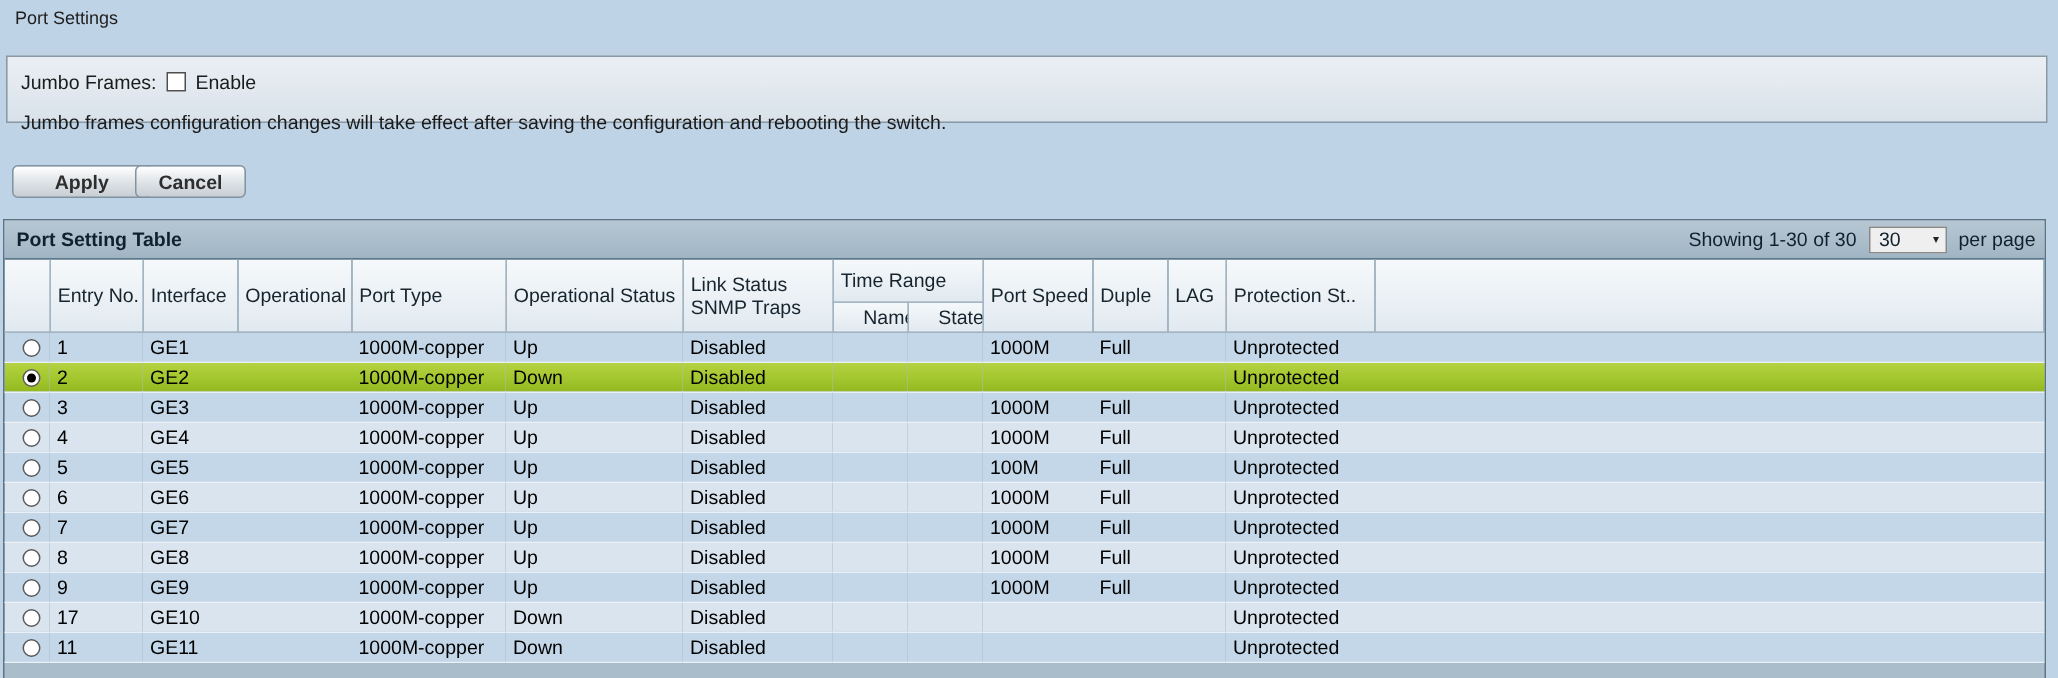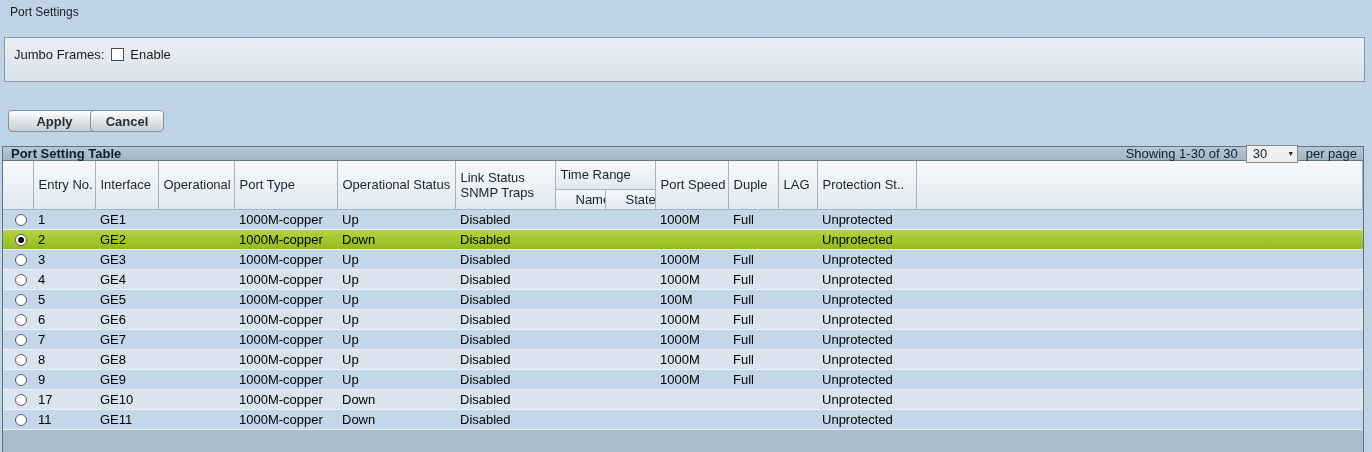--- a/index.html
+++ b/index.html
@@ -91,6 +91,7 @@
     <span class="checkbox"></span>
     <span>Enable</span>
   </div>
+  <div class="jumbo-note">Jumbo frames configuration changes will take effect after saving the configuration and rebooting the switch.</div>
 </div>
 
 <button class="btn btn-apply">Apply</button>

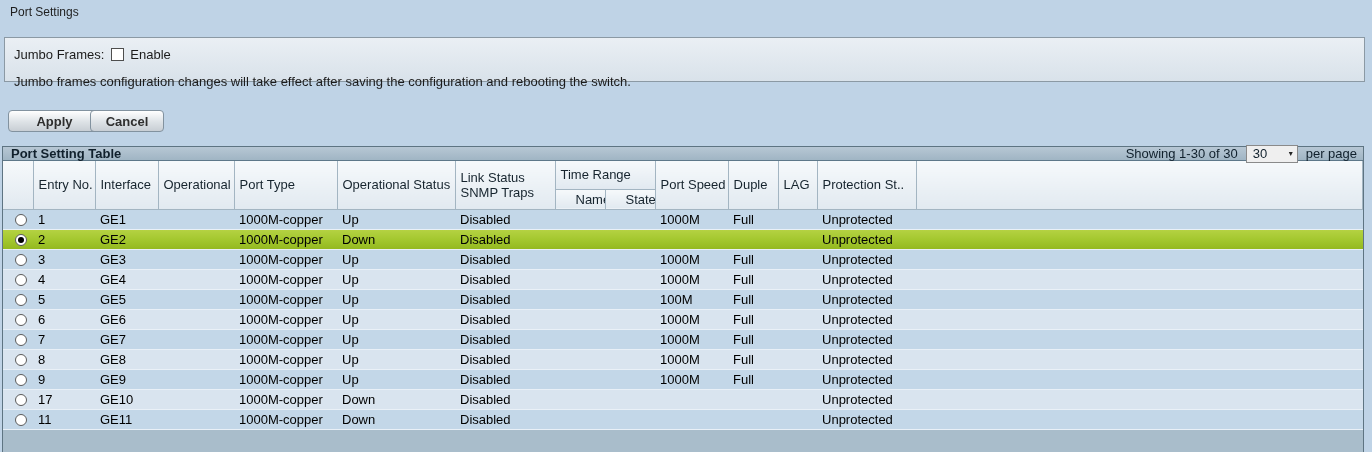--- a/index.html
+++ b/index.html
@@ -38,7 +38,7 @@
     border:1px solid #5e7482; background:#a9bdcb;
   }
   .table-titlebar {
-    height:14px; display:flex; align-items:center; justify-content:space-between;
+    height:26px; display:flex; align-items:center; justify-content:space-between;
     padding:0 6px 0 8px;
     background:linear-gradient(180deg,#b7c7d4 0%,#a0b5c4 100%);
     border-bottom:1px solid #5e7889;

